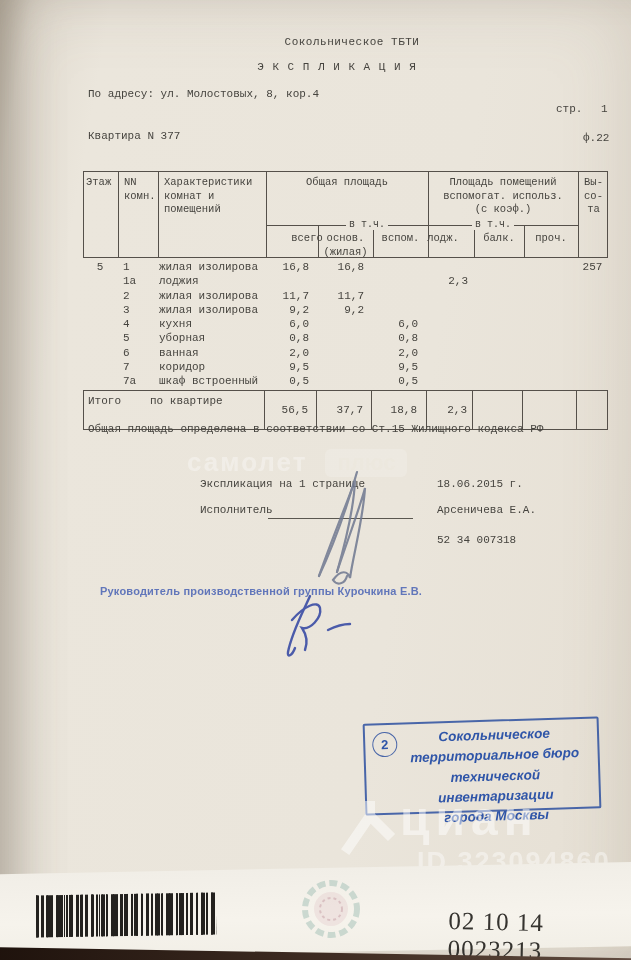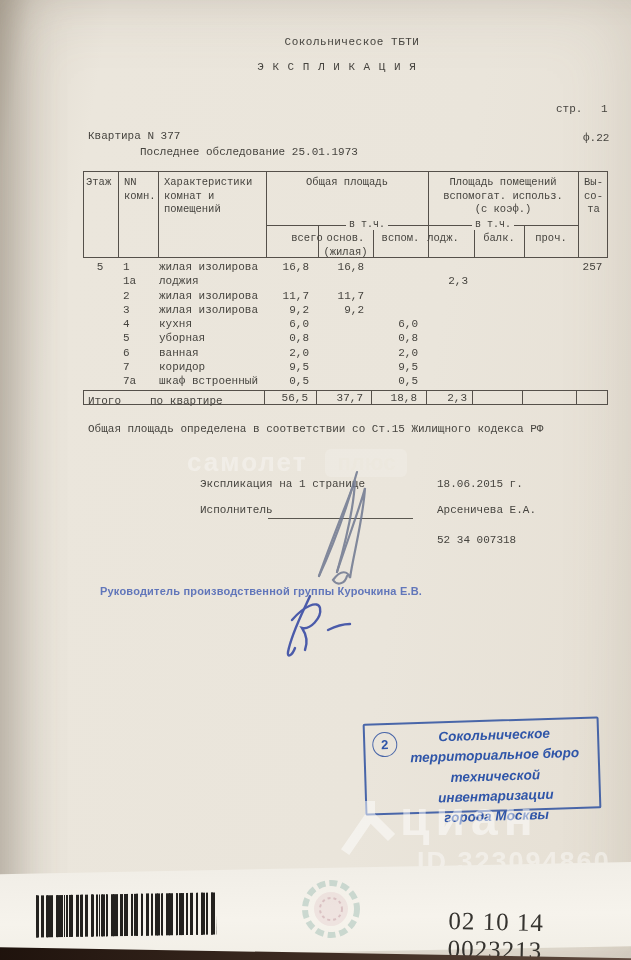--- a/index.html
+++ b/index.html
@@ -71,6 +71,7 @@
 
   <div class="abs t11 ce" style="left:232px;top:36px;width:240px;letter-spacing:.5px;">Сокольническое ТБТИ</div>
   <div class="abs t11 ce" style="left:217px;top:61px;width:240px;letter-spacing:1px;">Э К С П Л И К А Ц И Я</div>
+  <div class="abs t11" style="left:88px;top:88px;">По адресу: ул. Молостовых, 8, кор.4</div>
   <div class="abs t11" style="left:556px;top:103px;">стр.</div>
   <div class="abs t11" style="left:601px;top:103px;">1</div>
   <div class="abs t11" style="left:88px;top:130px;">Квартира N 377</div>

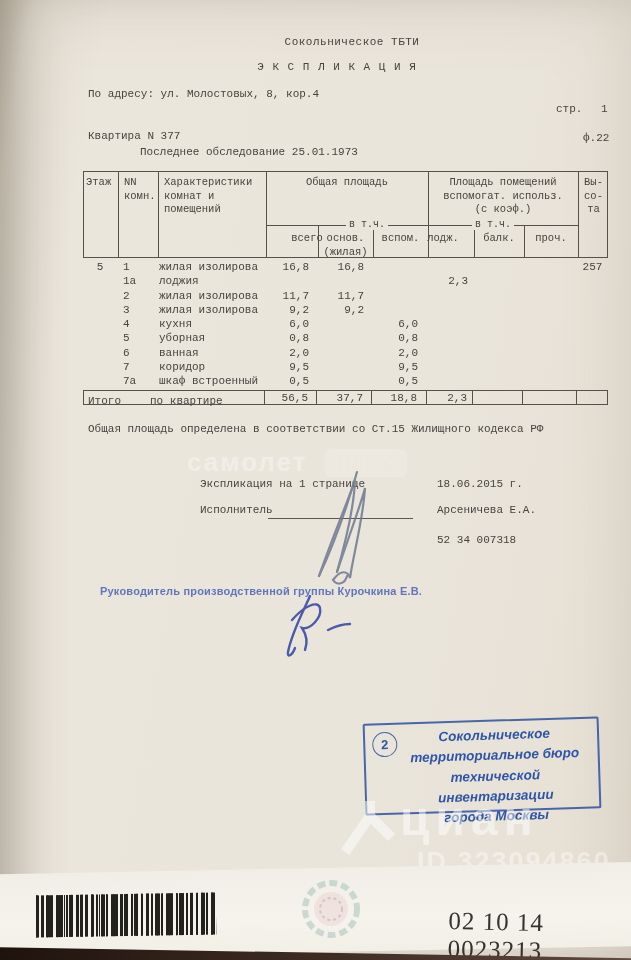--- a/index.html
+++ b/index.html
@@ -76,7 +76,6 @@
   <div class="abs t11" style="left:601px;top:103px;">1</div>
   <div class="abs t11" style="left:88px;top:130px;">Квартира N 377</div>
   <div class="abs t11" style="left:583px;top:132px;">ф.22</div>
-  <div class="abs t11" style="left:140px;top:146px;">Последнее обследование 25.01.1973</div>
 
   <div class="abs hbox">
     <div class="vl" style="left:34px;"></div>

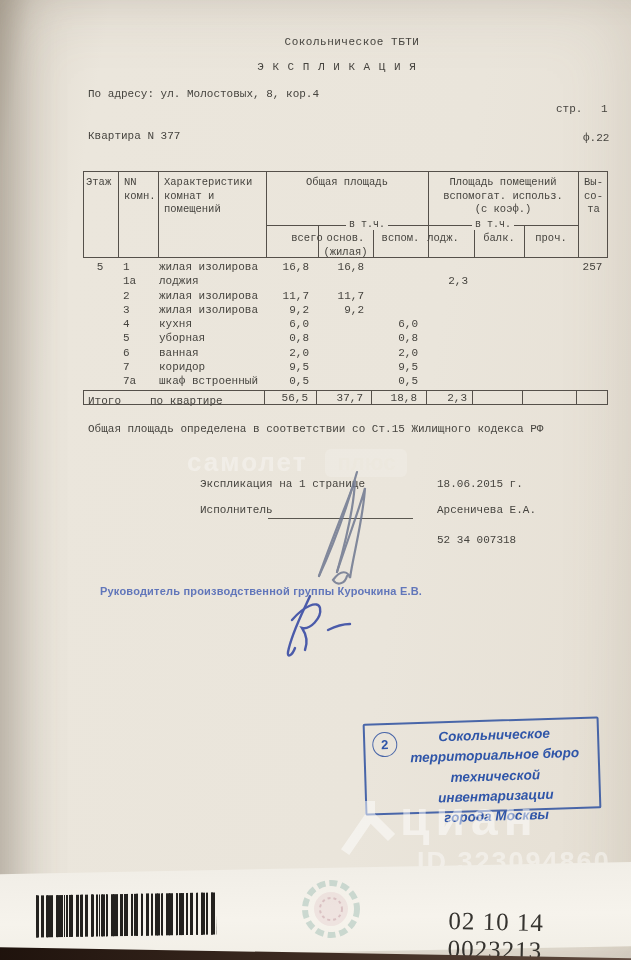--- a/index.html
+++ b/index.html
@@ -34,7 +34,7 @@
   .c7{width:50px;text-align:right;padding-right:8px;}
   .c8{width:54px;text-align:right;padding-right:8px;}
   .c9{width:31px;text-align:center;}
-  .totbox{left:83px;top:390px;width:525px;height:15px;border:1.5px solid #55504a;box-sizing:border-box;display:flex;font-size:11px;}
+  .totbox{left:83px;top:390px;width:525px;height:40px;border:1.5px solid #55504a;box-sizing:border-box;display:flex;font-size:11px;}
   .tc{flex:none;box-sizing:border-box;height:100%;display:flex;align-items:center;justify-content:flex-end;border-left:1.4px solid #55504a;}
   .tc0{width:182px;position:relative;border-left:none;height:100%;}
   .tc0 .lab{position:absolute;left:4px;top:4px;}

